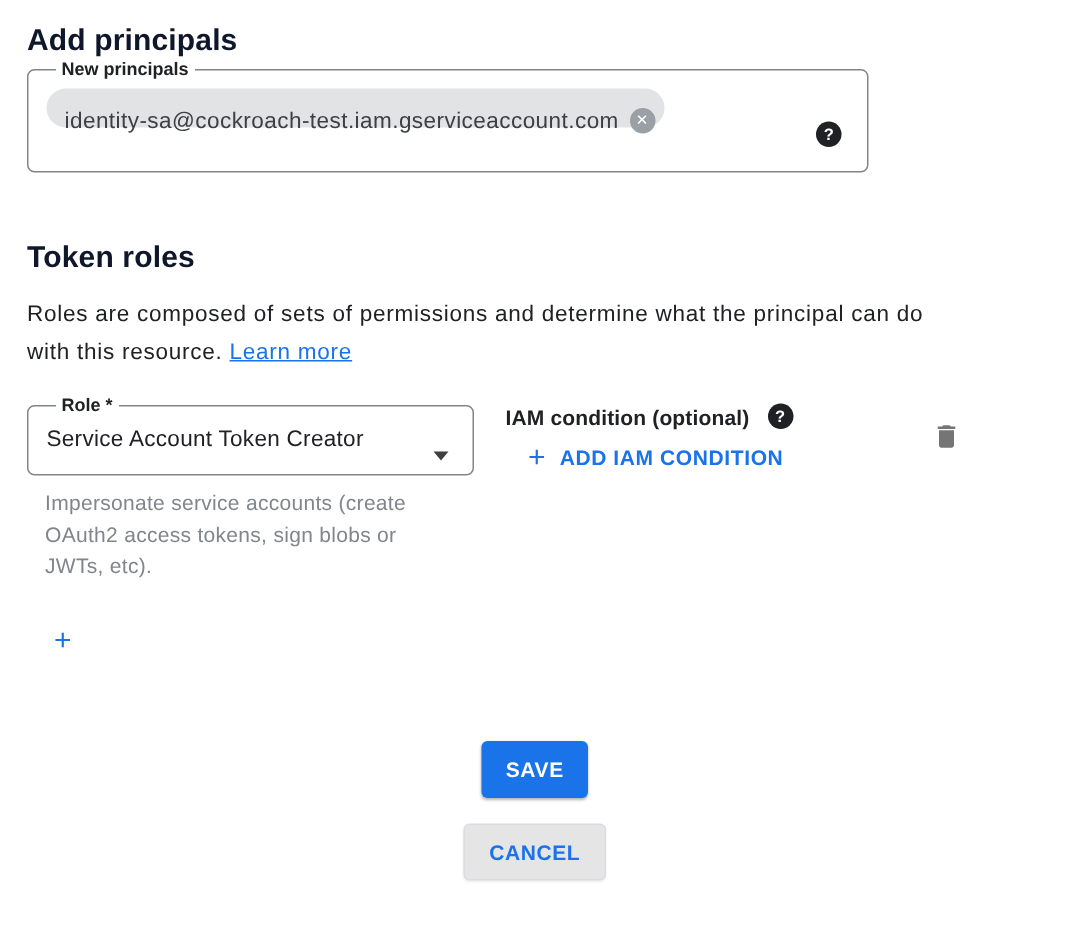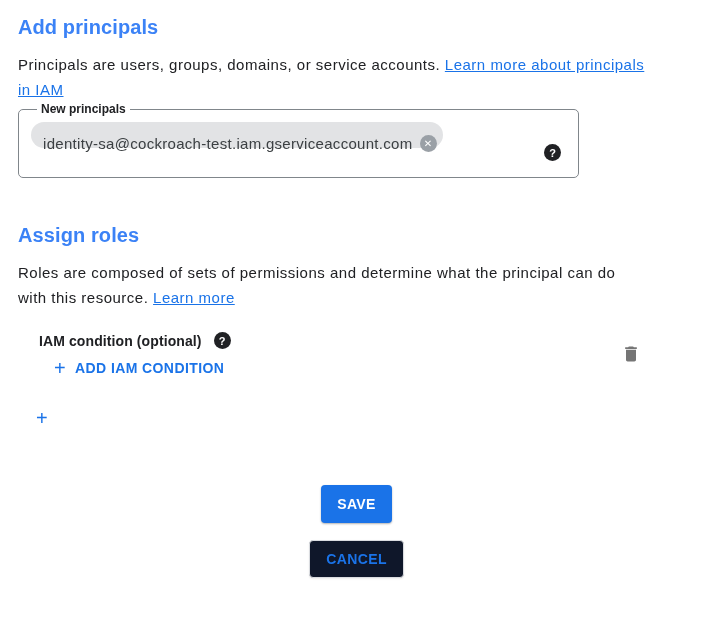--- a/index.html
+++ b/index.html
@@ -14,7 +14,7 @@
 
   .section-title {
     font-size: 20px; font-weight: 600; letter-spacing: .1px;
-    margin: 0; line-height: 24px; color: #3b82f6;
+    margin: 0; line-height: 24px; color: #0f172a;
   }
   .desc {
     font-size: 15px; line-height: 25px; letter-spacing: .5px;

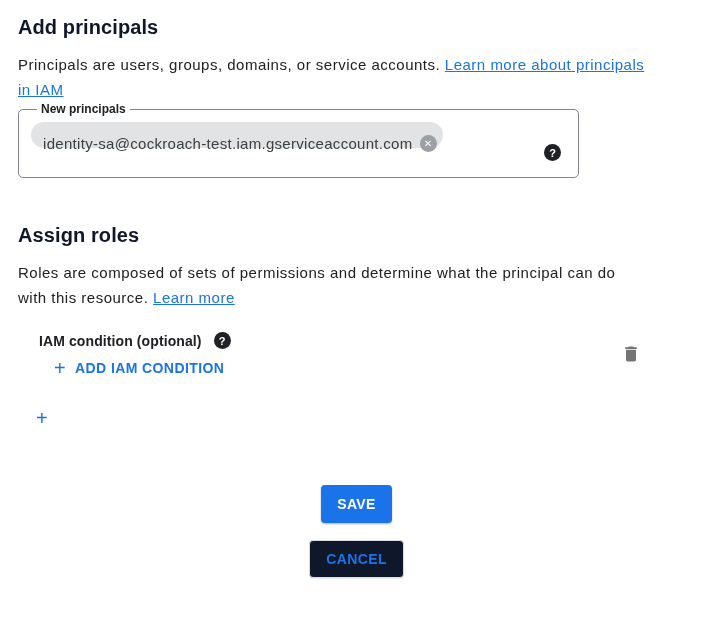--- a/index.html
+++ b/index.html
@@ -123,7 +123,6 @@
 
   <h1 class="section-title">Add principals</h1>
 
-  <p class="desc desc-1"><span>Principals are users, groups, domains, or service accounts. </span><a class="inline-link">Learn more about principals in IAM</a></p>
 
   <fieldset class="mat-field principals-field">
     <legend><span>New principals</span></legend>

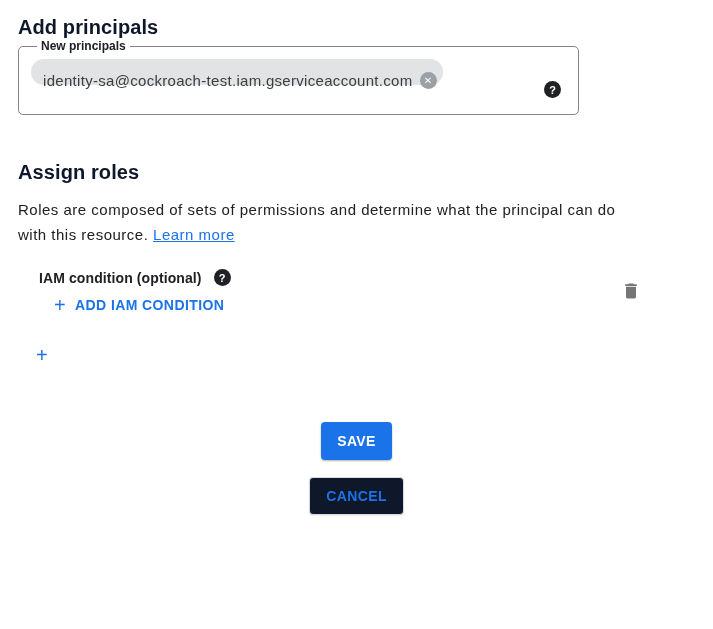--- a/index.html
+++ b/index.html
@@ -133,7 +133,7 @@
     <span class="help-icon principals-help">?</span>
   </fieldset>
 
-  <h2 class="section-title assign-title">Assign roles</h2>
+  <h2 class="section-title assign-title">Token roles</h2>
 
   <p class="desc desc-2"><span>Roles are composed of sets of permissions and determine what the principal can do with this resource. </span><a class="inline-link">Learn more</a></p>
 

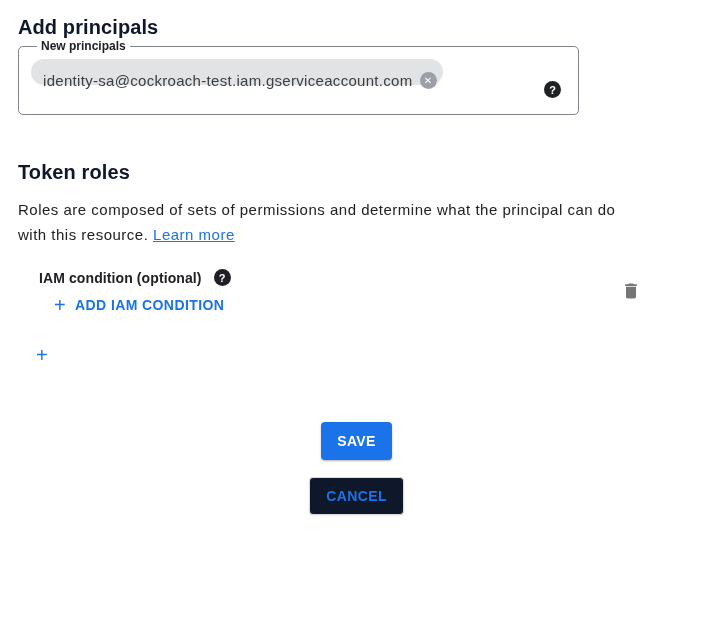--- a/index.html
+++ b/index.html
@@ -139,6 +139,14 @@
 
   <div class="role-row">
 
+    <div class="role-col">
+      <fieldset class="mat-field role-field">
+        <legend><span>Role *</span></legend>
+        <span class="role-value">Service Account Token Creator</span>
+        <span class="caret"></span>
+      </fieldset>
+      <p class="role-helper">Impersonate service accounts (create OAuth2 access tokens, sign blobs or JWTs, etc).</p>
+    </div>
 
     <div class="cond-col">
       <div class="cond-label-row">

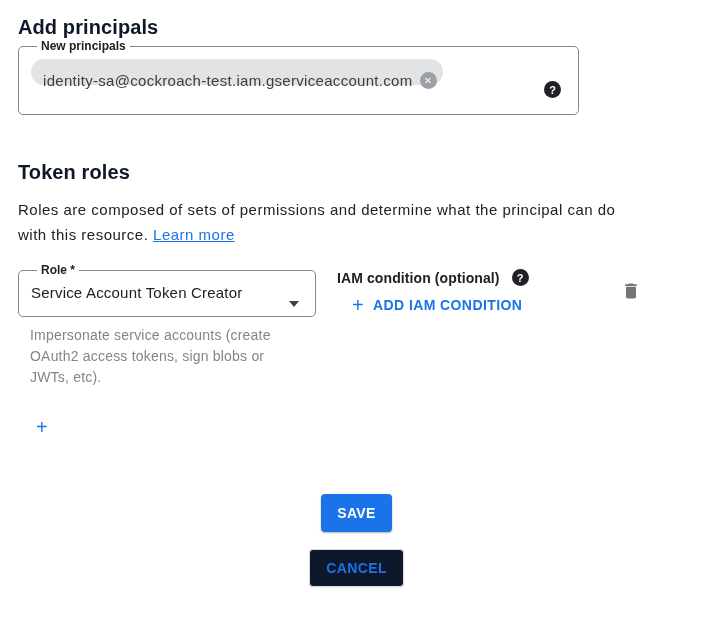--- a/index.html
+++ b/index.html
@@ -112,7 +112,7 @@
     box-shadow: 0 1px 2px rgba(0,0,0,.3);
   }
   .btn-cancel {
-    background: #0f172a; color: #1a73e8; border: 1px solid #dadce0;
+    background: #e5e5e5; color: #1a73e8; border: 1px solid #dadce0;
     box-shadow: 0 1px 2px rgba(0,0,0,.08);
   }
 </style>

